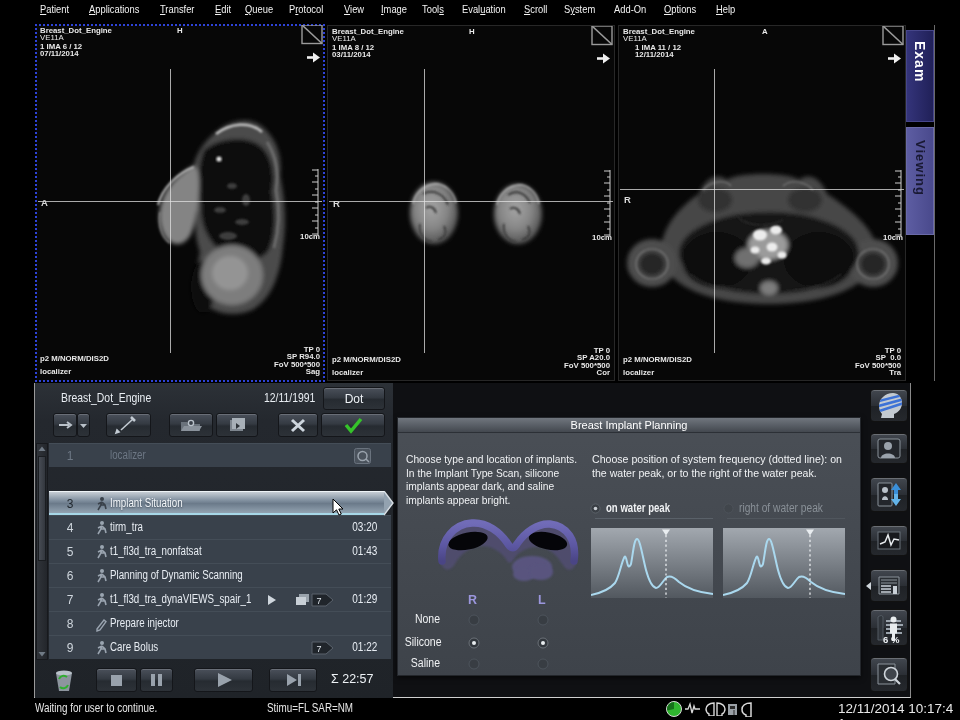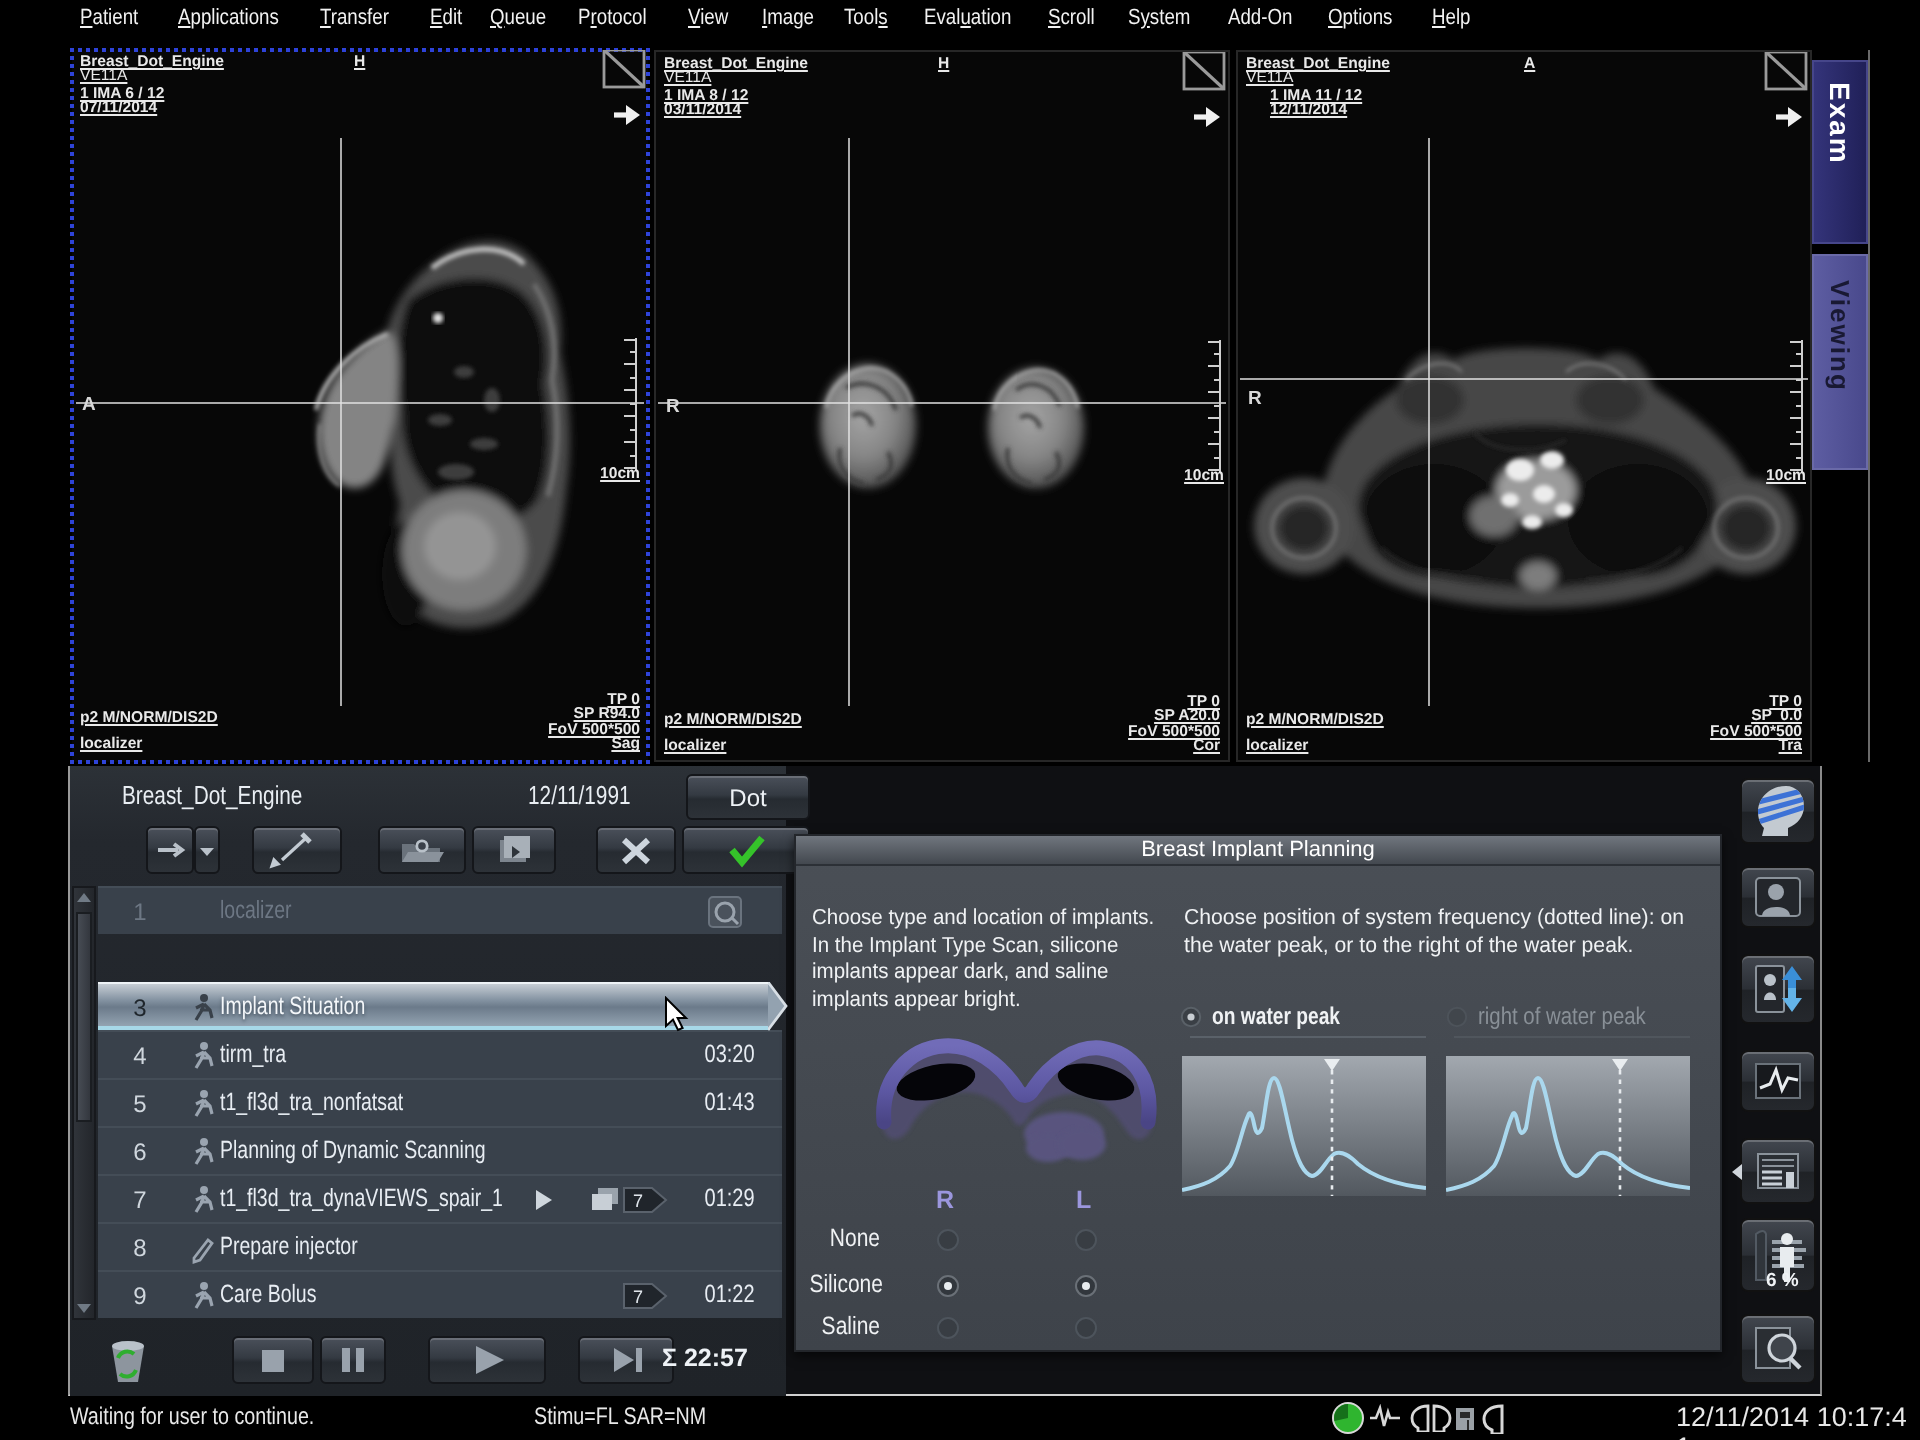--- a/index.html
+++ b/index.html
@@ -15,7 +15,7 @@
 
 .panel { position:absolute; top:25px; height:356px; background:#070707; border:1px solid #272727; }
 .panel.sel { border:none; outline:2px dotted #2e43d8; outline-offset:-1px; }
-.ptxt { position:absolute; color:#e9e9e9; font-size:7.8px; font-weight:bold; line-height:7.4px; white-space:pre;text-decoration:underline; }
+.ptxt { position:absolute; color:#e9e9e9; font-size:7.8px; font-weight:bold; line-height:7.4px; white-space:pre; }
 .ptxt b { font-weight:bold; }
 .xline { position:absolute; background:rgba(225,225,225,0.75); }
 .orient { position:absolute; color:#d8d8d8; font-size:9.5px; font-weight:bold; }

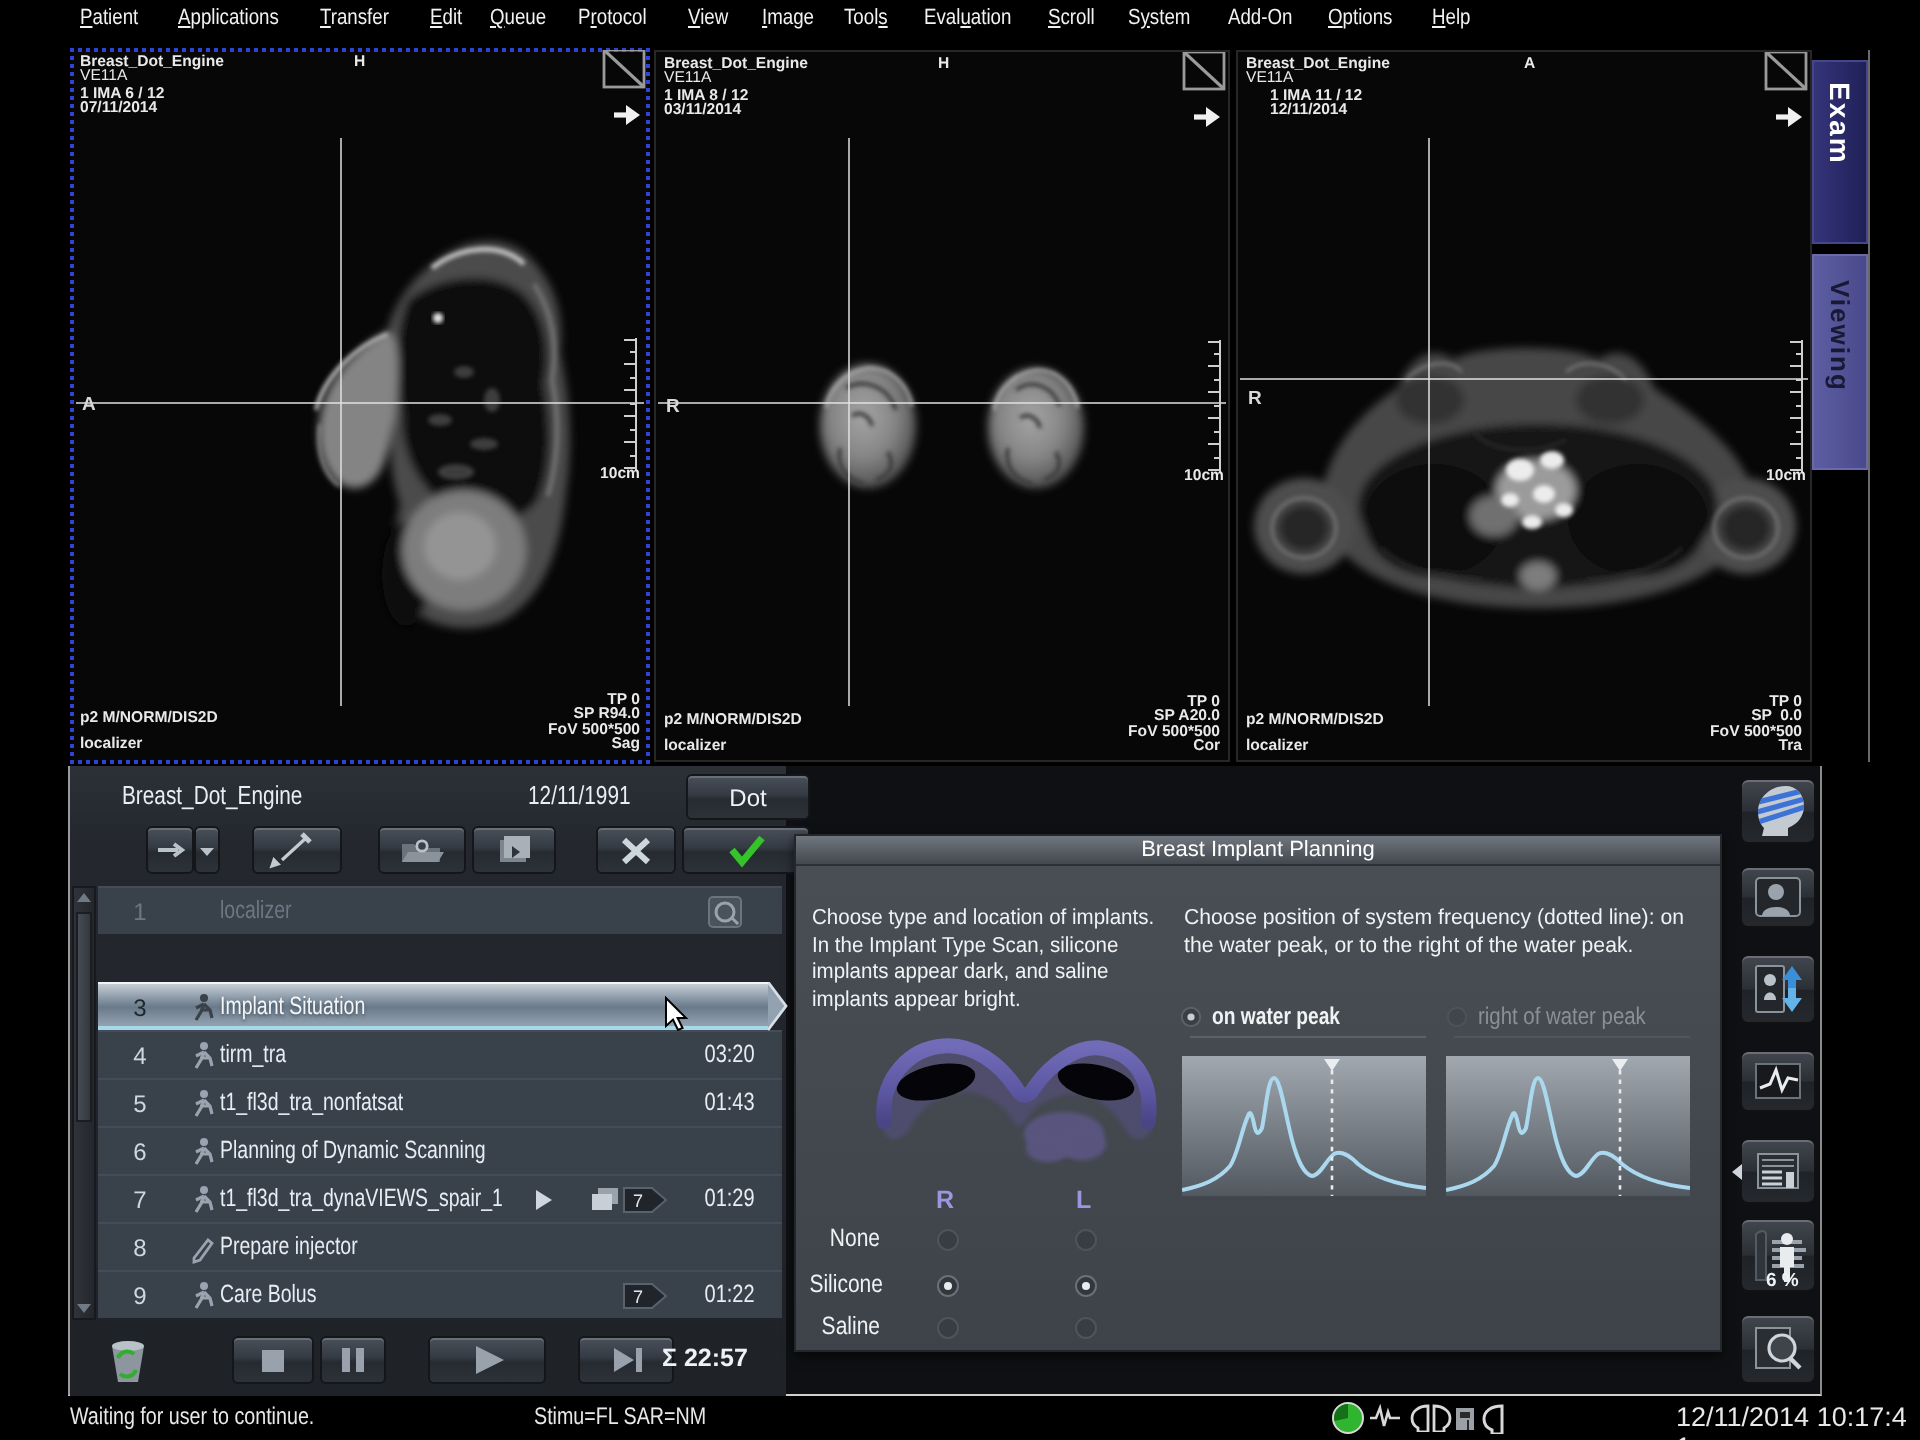--- a/index.html
+++ b/index.html
@@ -29,7 +29,7 @@
   background:#0f1013; border-left:1px solid #9a9a9a; border-bottom:1px solid #d0d0d0; border-right:1px solid #8a8a8a; }
 .btn { position:absolute; border:1px solid #14161a; border-radius:3px;
   background:linear-gradient(#4a505a 0%, #343a42 45%, #262b31 55%, #2d3238 100%);
-  box-shadow:inset 0 1px 0 rgba(255,255,255,0.18);margin-left:20px; }
+  box-shadow:inset 0 1px 0 rgba(255,255,255,0.18); }
 .listrow { position:absolute; left:14px; width:342px; height:24px; background:#39414b;
   border-top:1px solid #444d57; color:#e8edf3; font-size:12px; }
 .rownum { position:absolute; left:13px; top:5px; width:16px; text-align:center; color:#cfd6dd; }

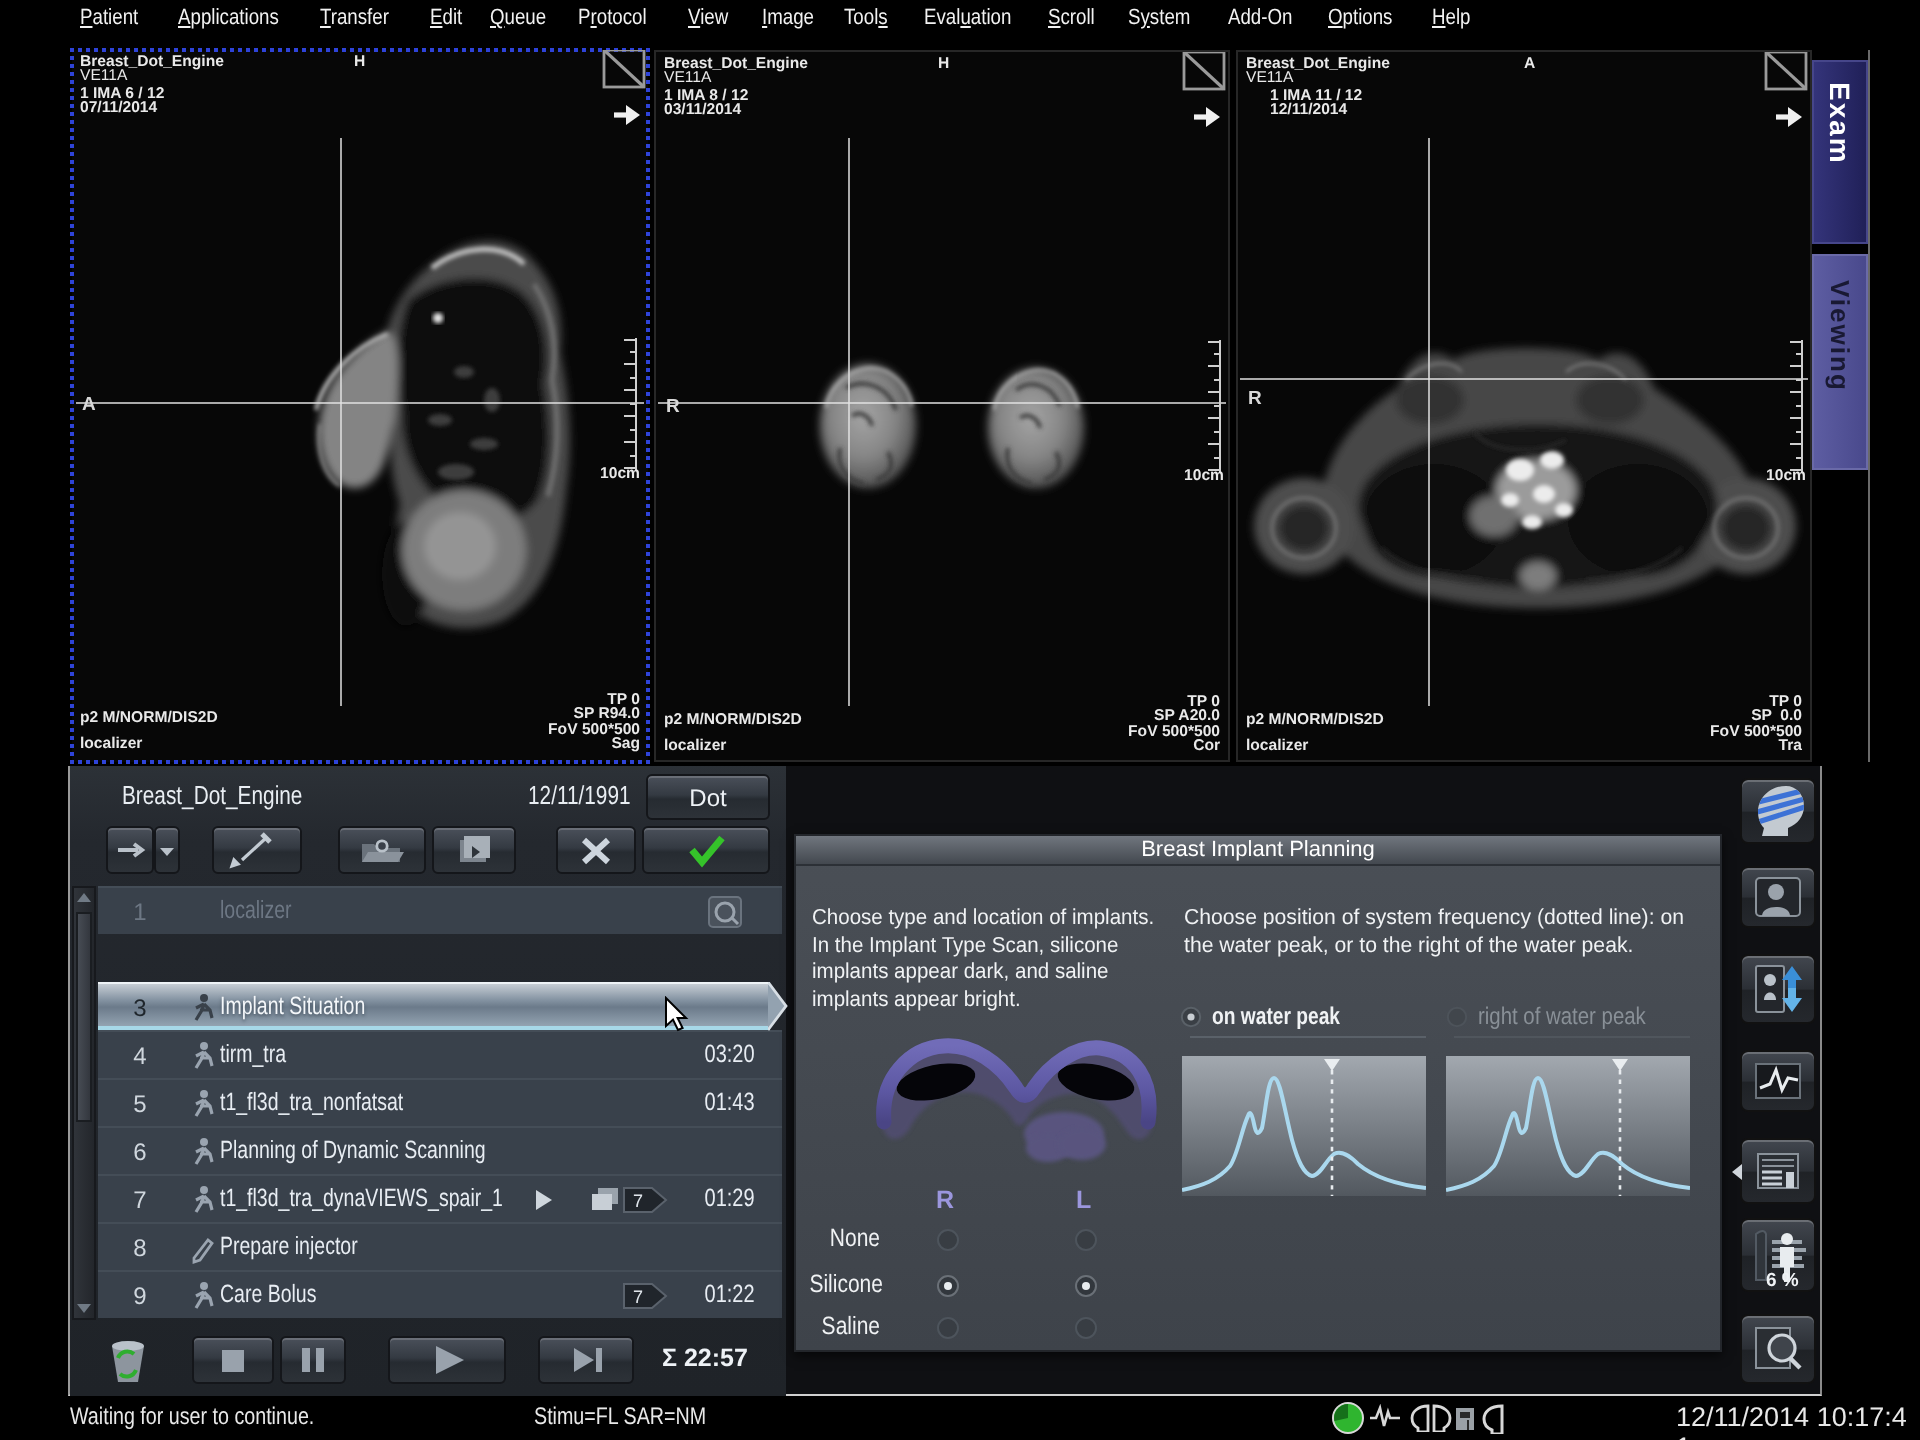--- a/index.html
+++ b/index.html
@@ -494,7 +494,7 @@
         <rect x="28" y="5" width="3" height="12" fill="#99a2ac"></rect>
       </svg>
   </div>
-  <span class="abs" style="left:296px; top:289px; color:#eef2f6; font-size:12.5px;font-weight:bold;">Σ 22:57</span>
+  <span class="abs" style="left:296px; top:289px; color:#eef2f6; font-size:12.5px;">Σ 22:57</span>
 
   <div id="dialog">
     <div id="dlgtitle">Breast Implant Planning</div>

